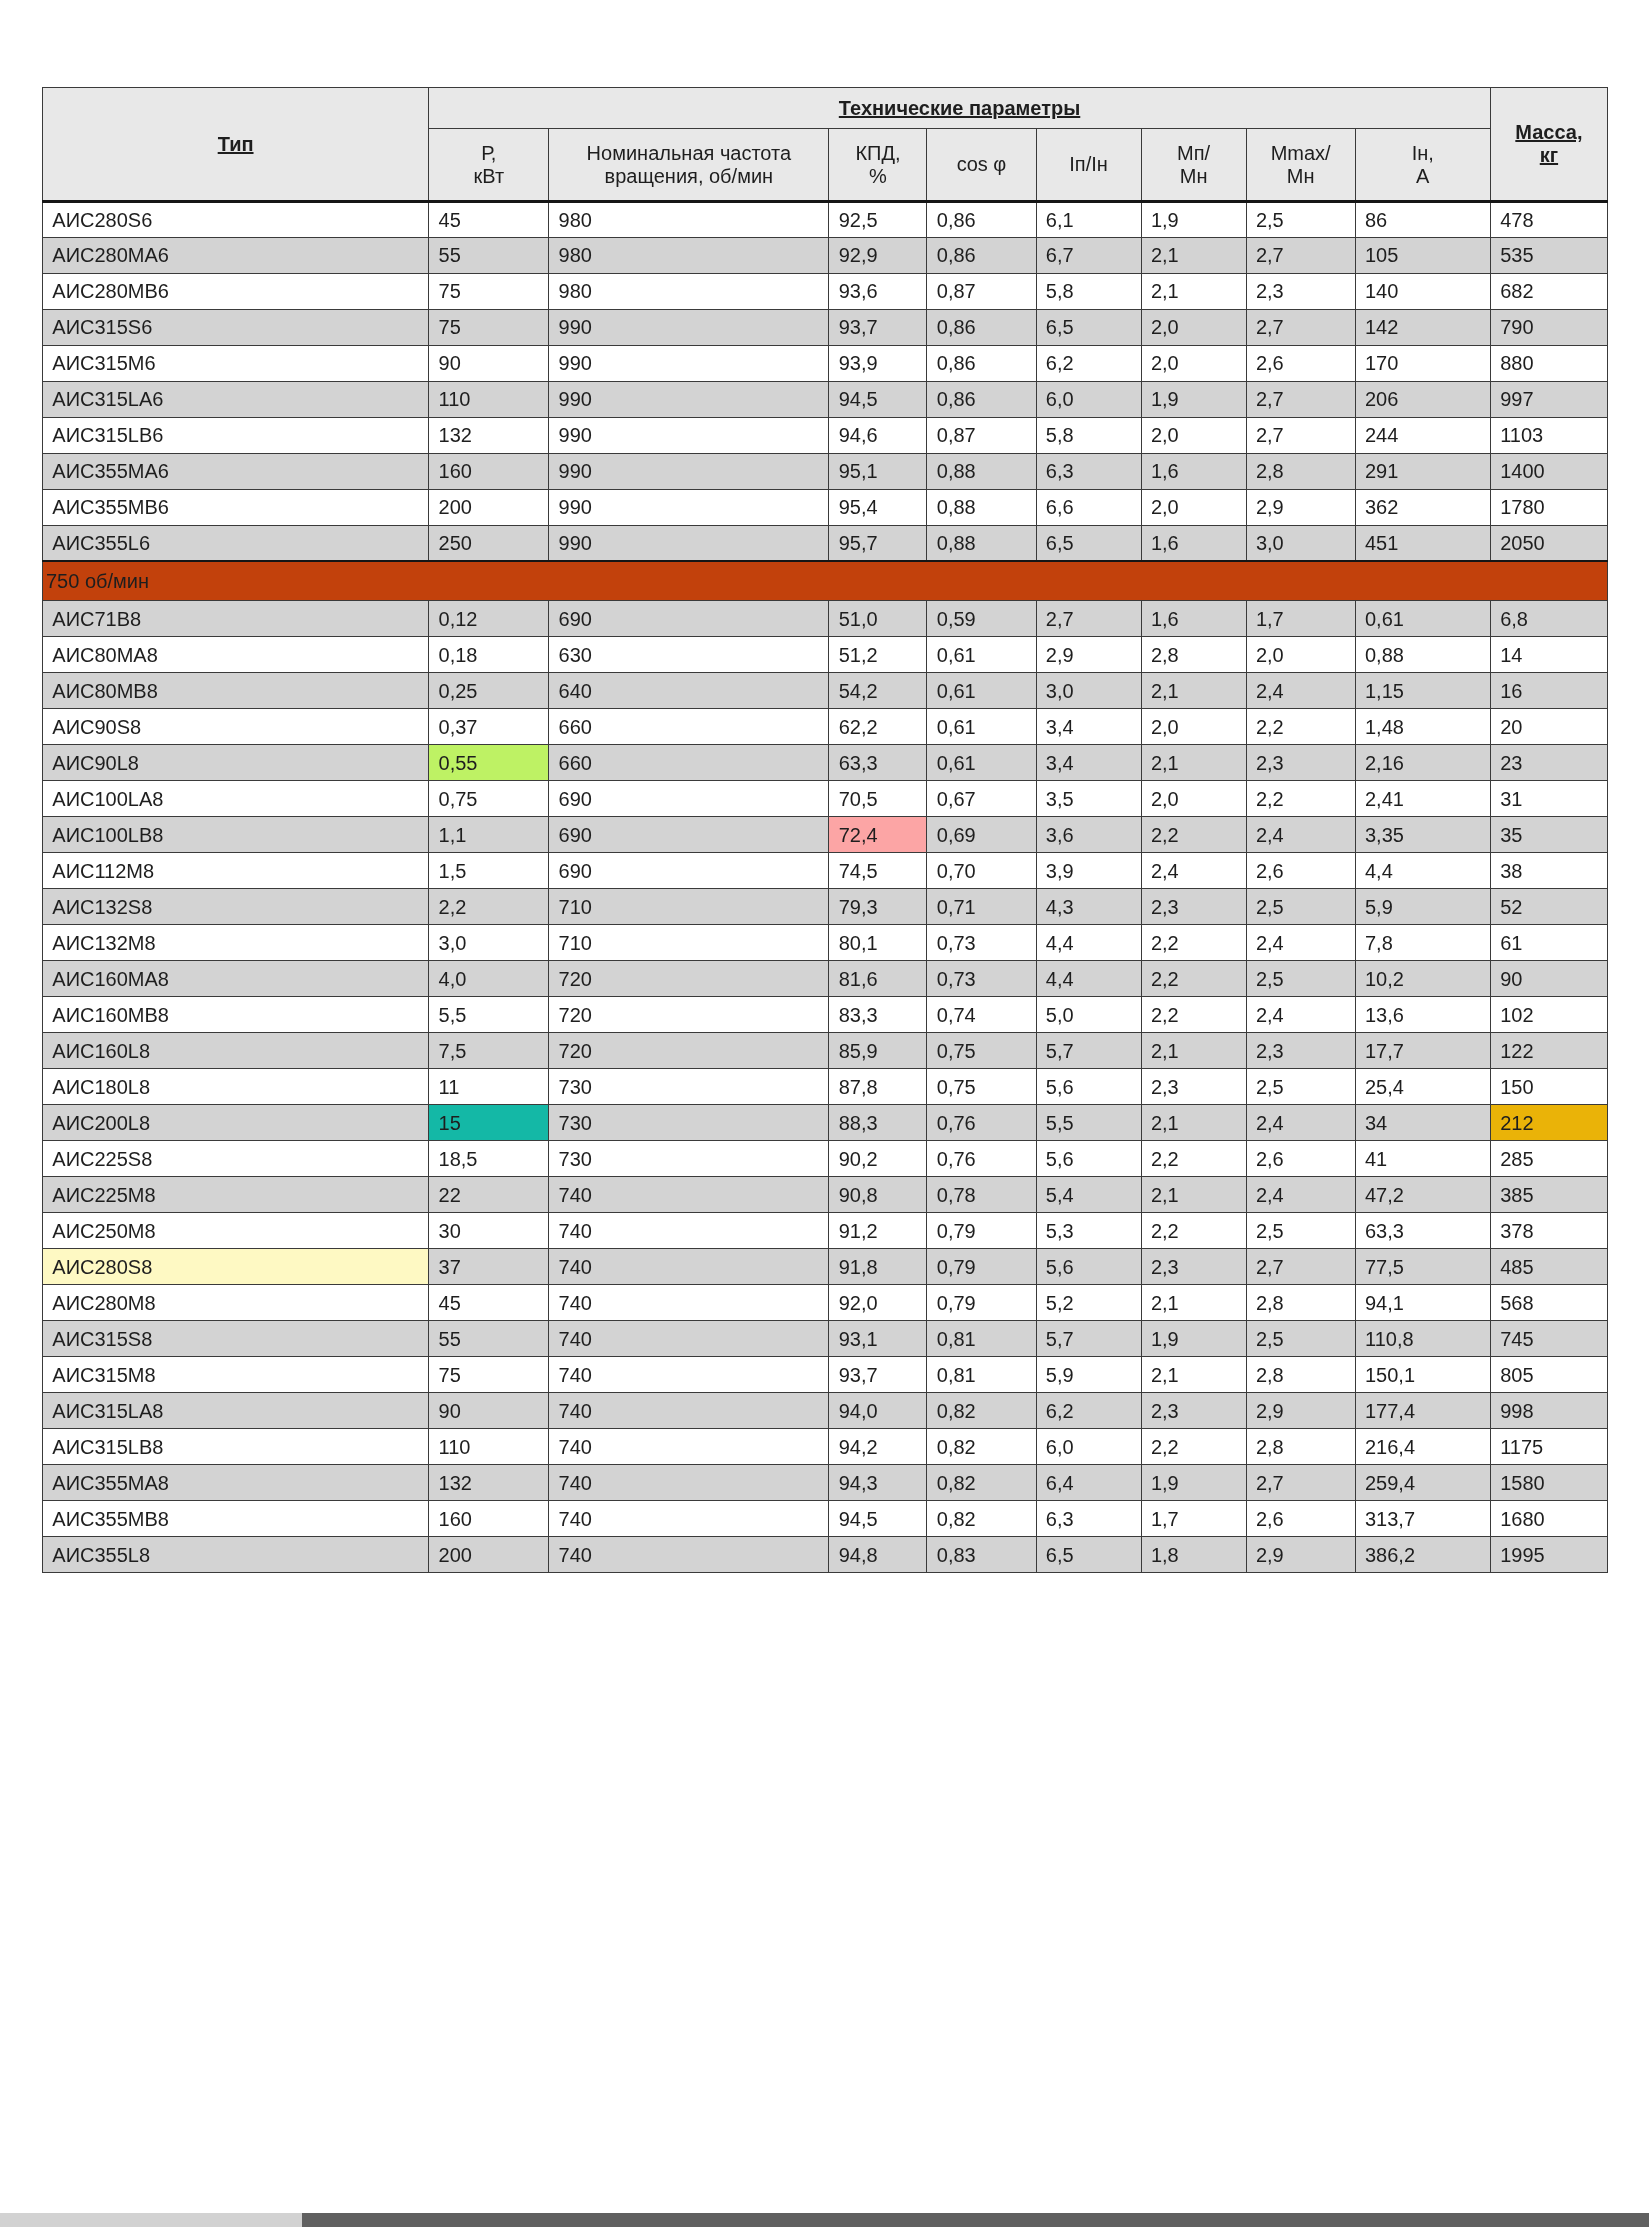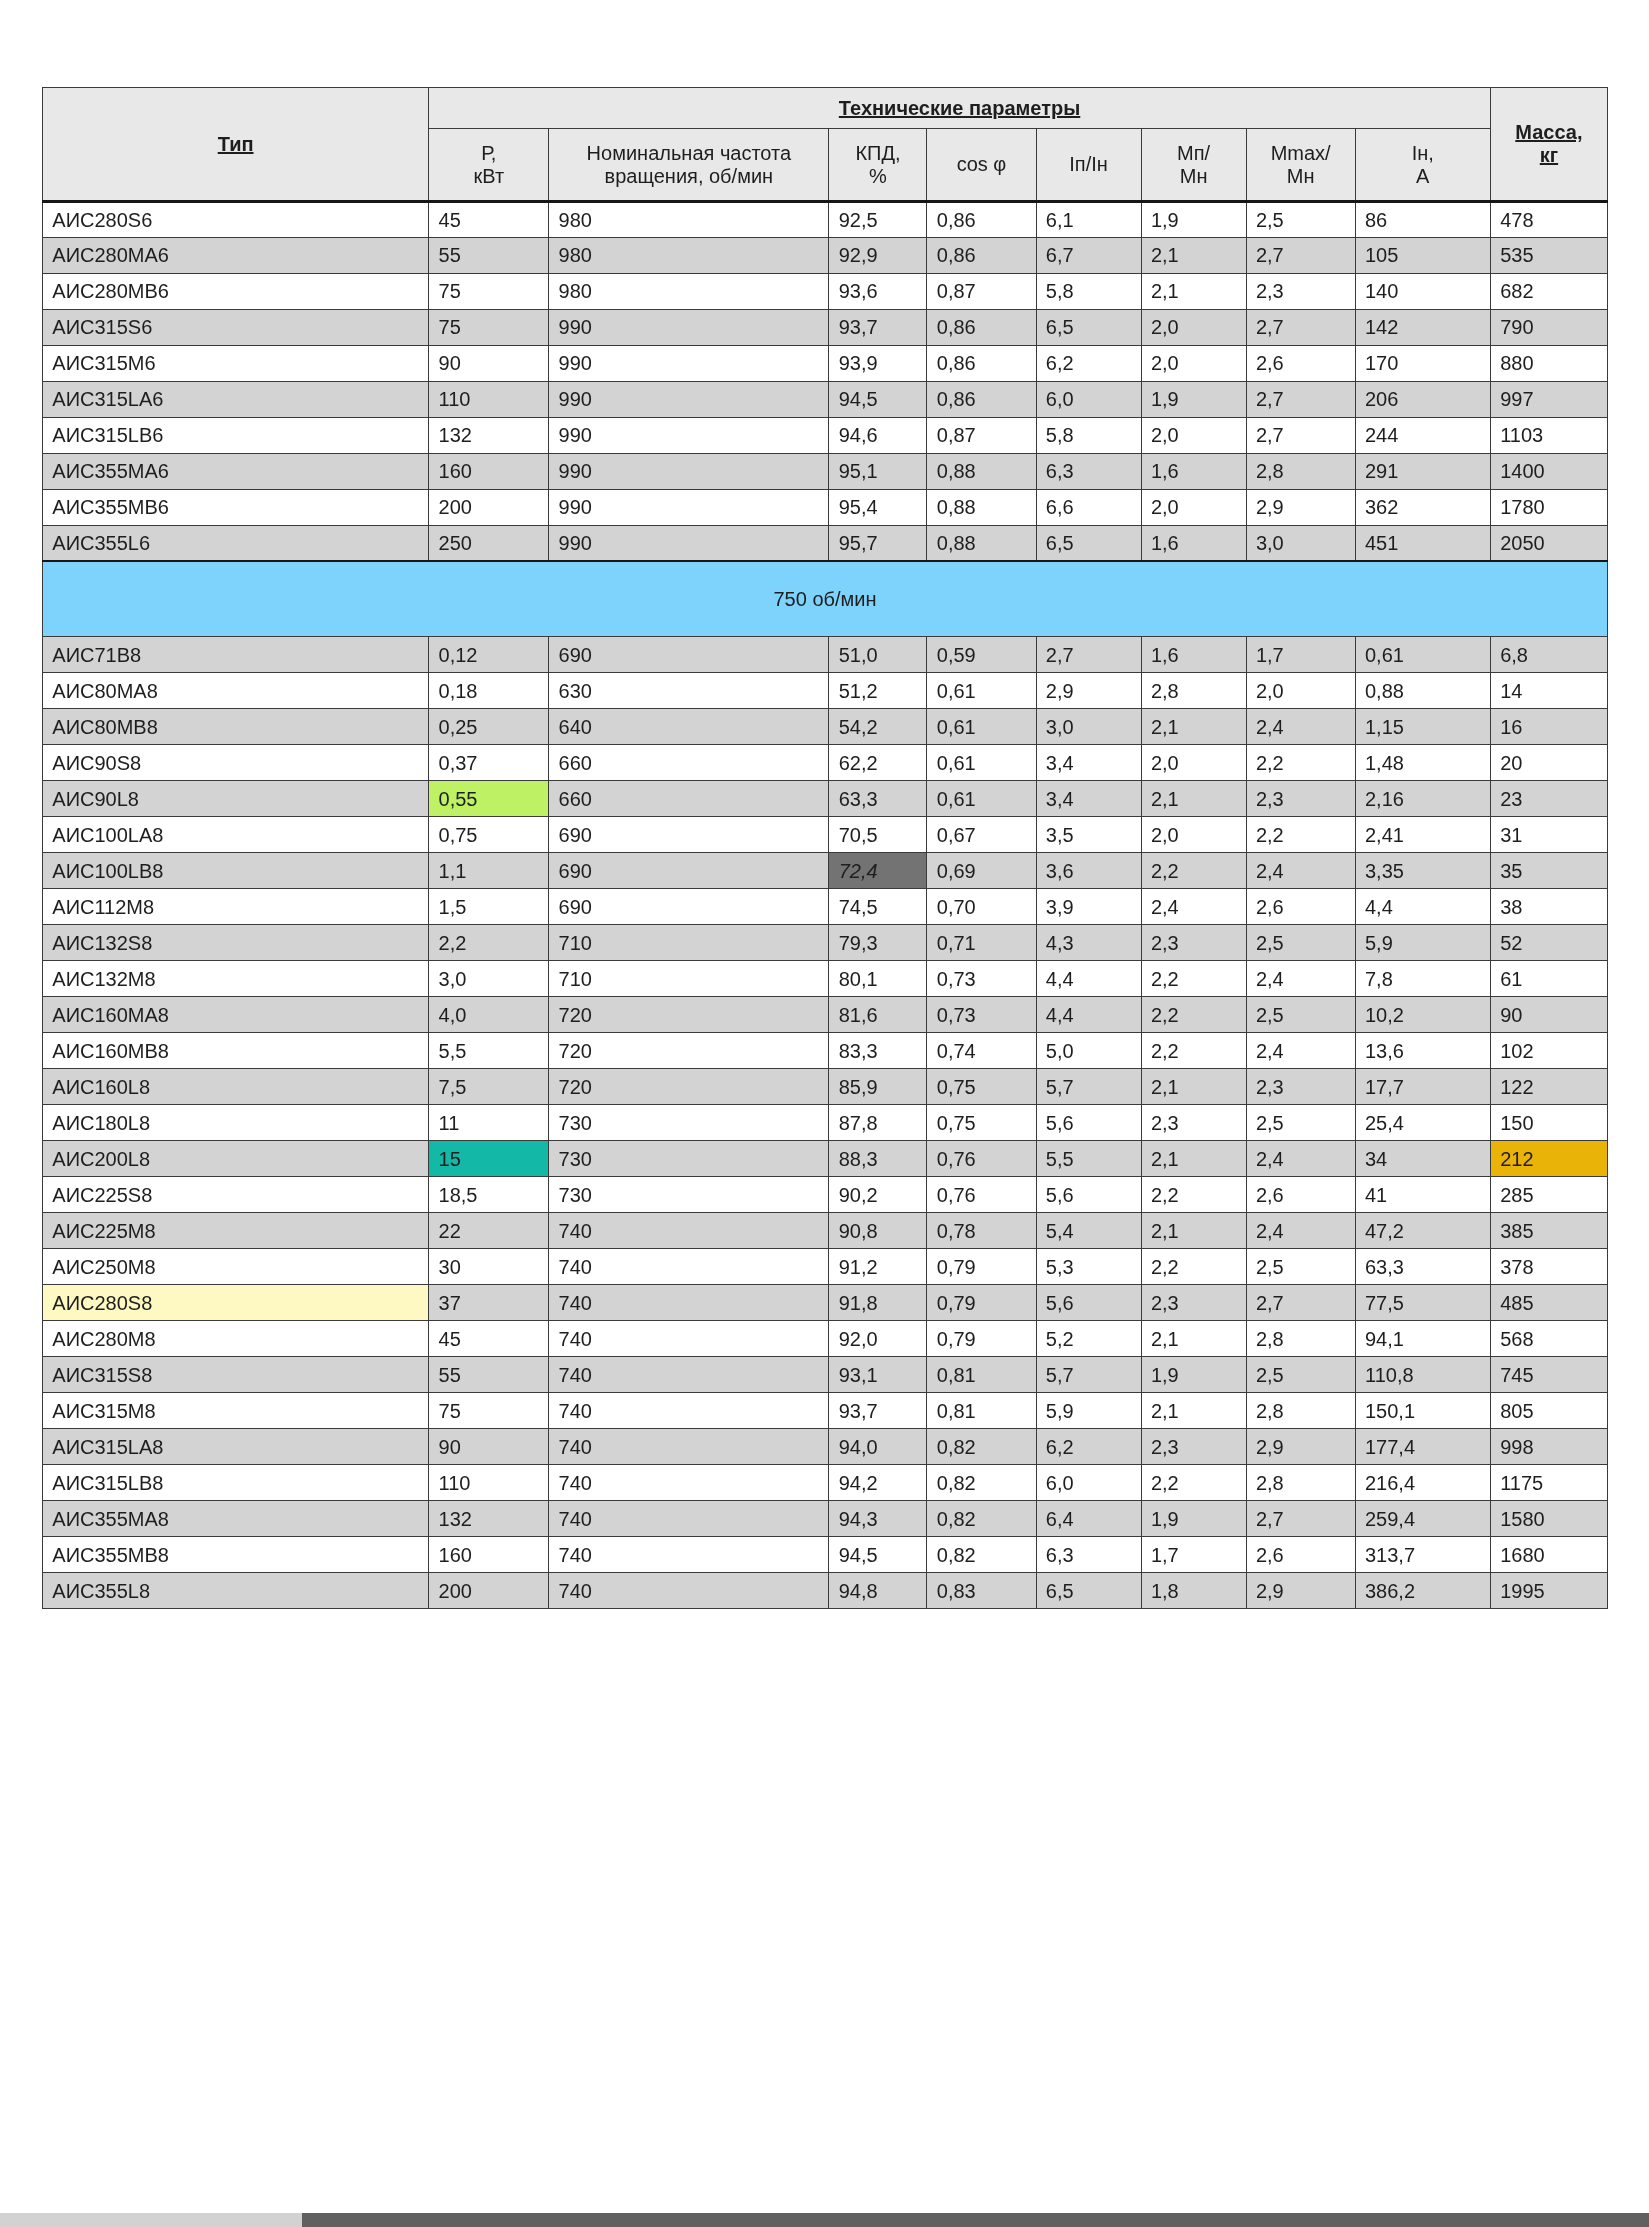--- a/index.html
+++ b/index.html
@@ -32,8 +32,8 @@
   table.spec tbody tr{height:36px;}
   table.spec tbody tr.shaded td{background:#d3d3d3;}
   table.spec tbody tr.divider td{
-    background:#7dd3fc;text-align:center;font-weight:normal;
-    border-top:2.7px solid #161616;height:32px;padding:21px;
+    background:#c2410c;font-weight:normal;
+    border-top:2.7px solid #161616;height:32px;padding:3px;
   }
   .footer-bar{position:absolute;left:0;top:2213px;width:1649px;height:14.7px;display:flex;}
   .footer-bar .seg-light{width:302px;height:100%;}

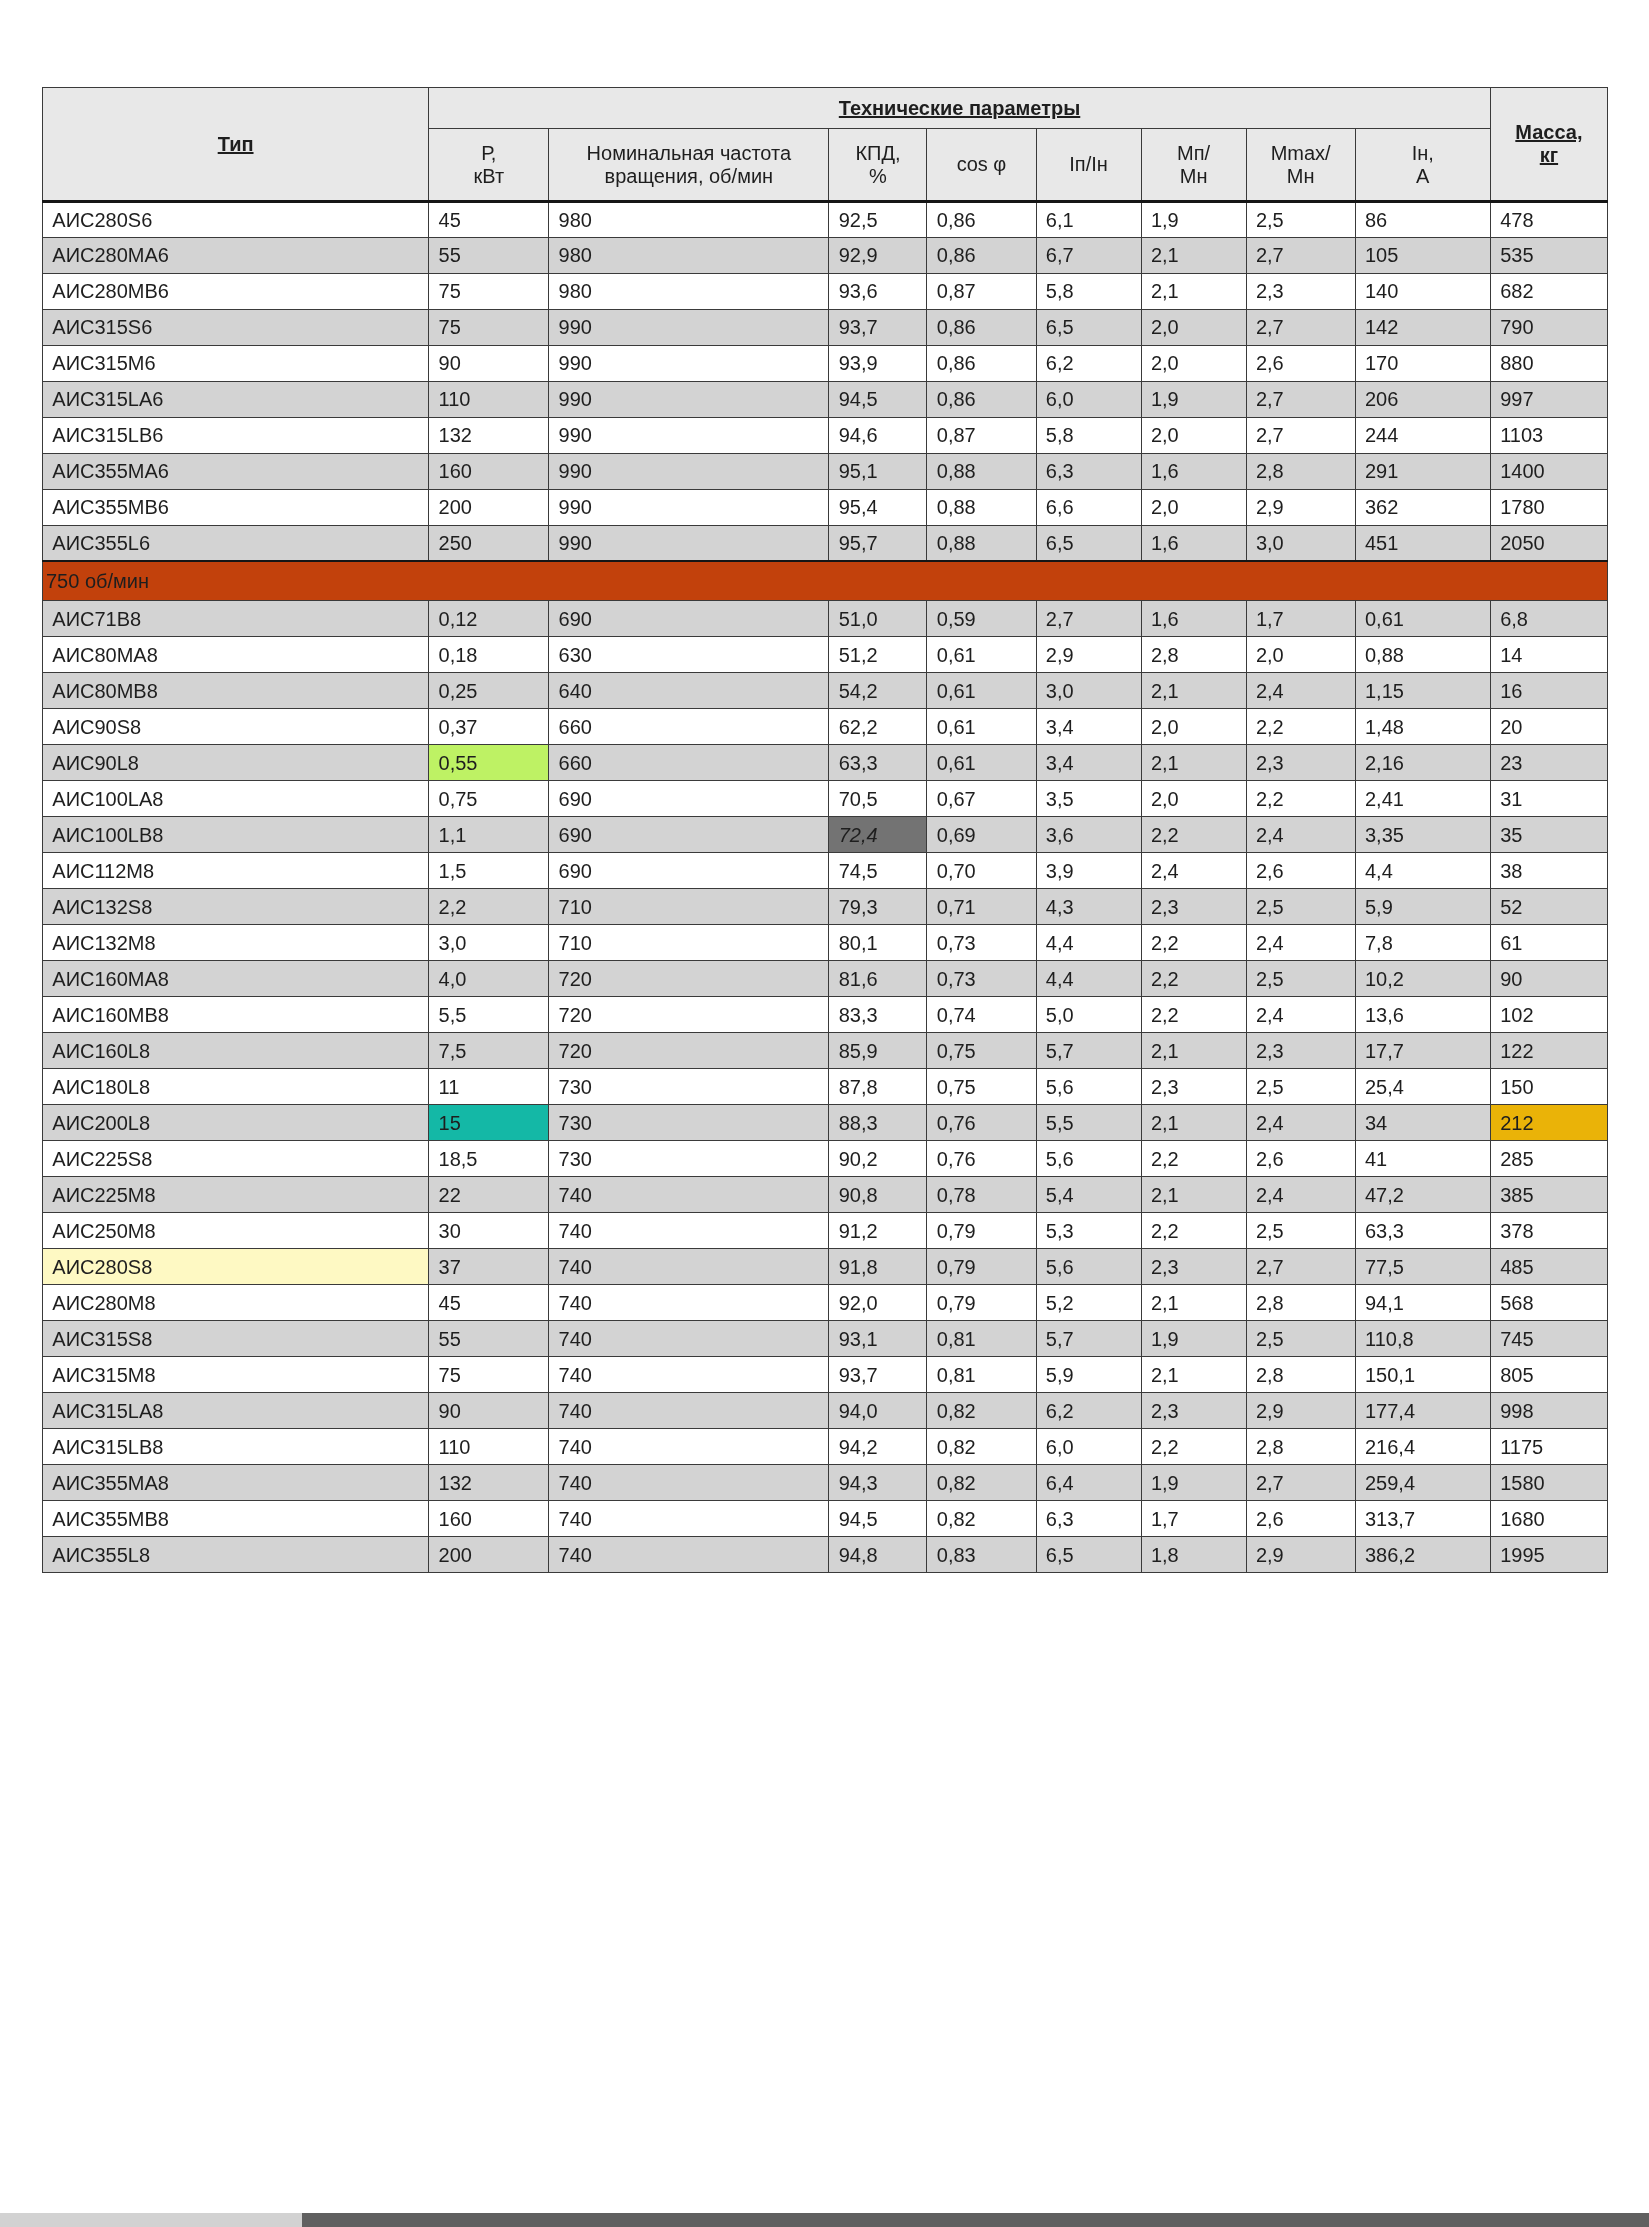--- a/index.html
+++ b/index.html
@@ -281,7 +281,7 @@
           <td style="background: rgb(211, 211, 211);">АИС100LB8</td>
           <td style="background: rgb(211, 211, 211);">1,1</td>
           <td style="background: rgb(211, 211, 211);">690</td>
-          <td style="background: #737373; font-style: italic;">72,4</td>
+          <td style="background: #fca5a5;">72,4</td>
           <td style="background: rgb(211, 211, 211);">0,69</td>
           <td style="background: rgb(211, 211, 211);">3,6</td>
           <td style="background: rgb(211, 211, 211);">2,2</td>

